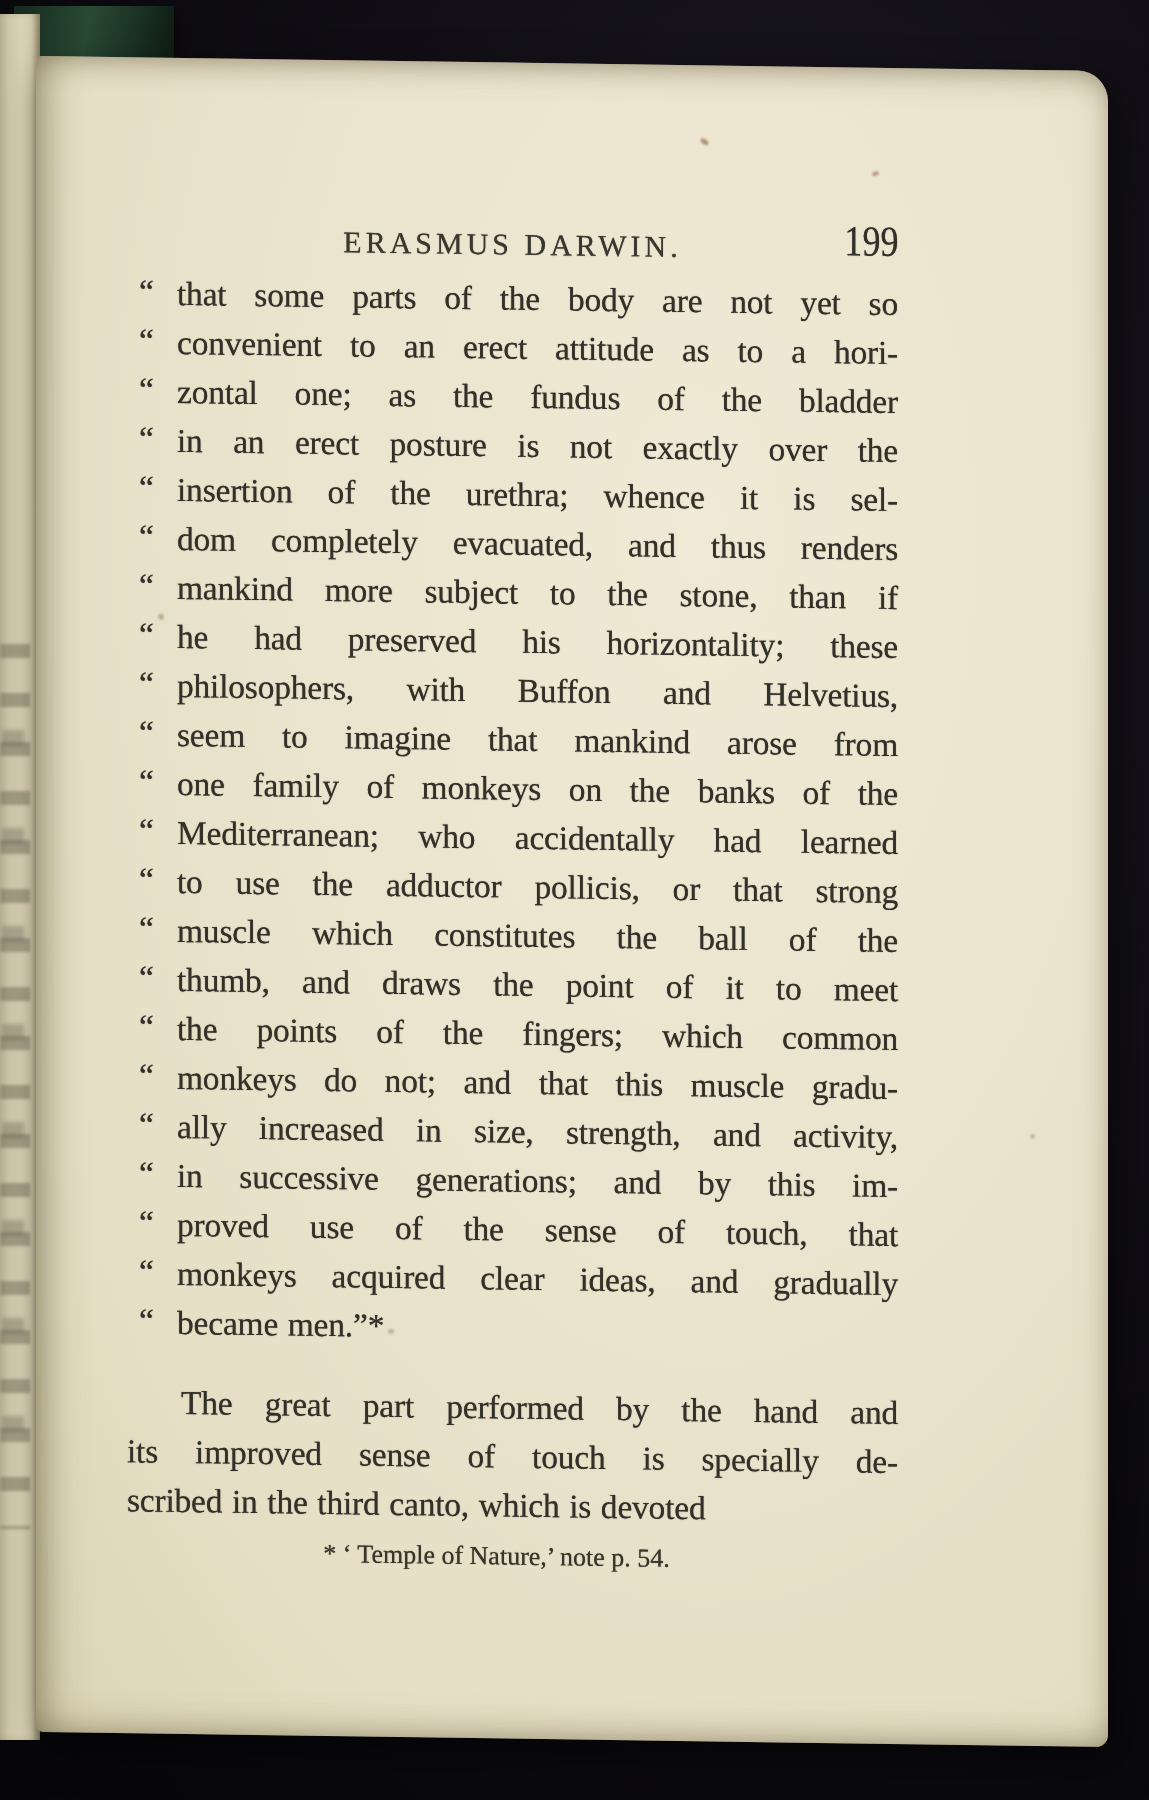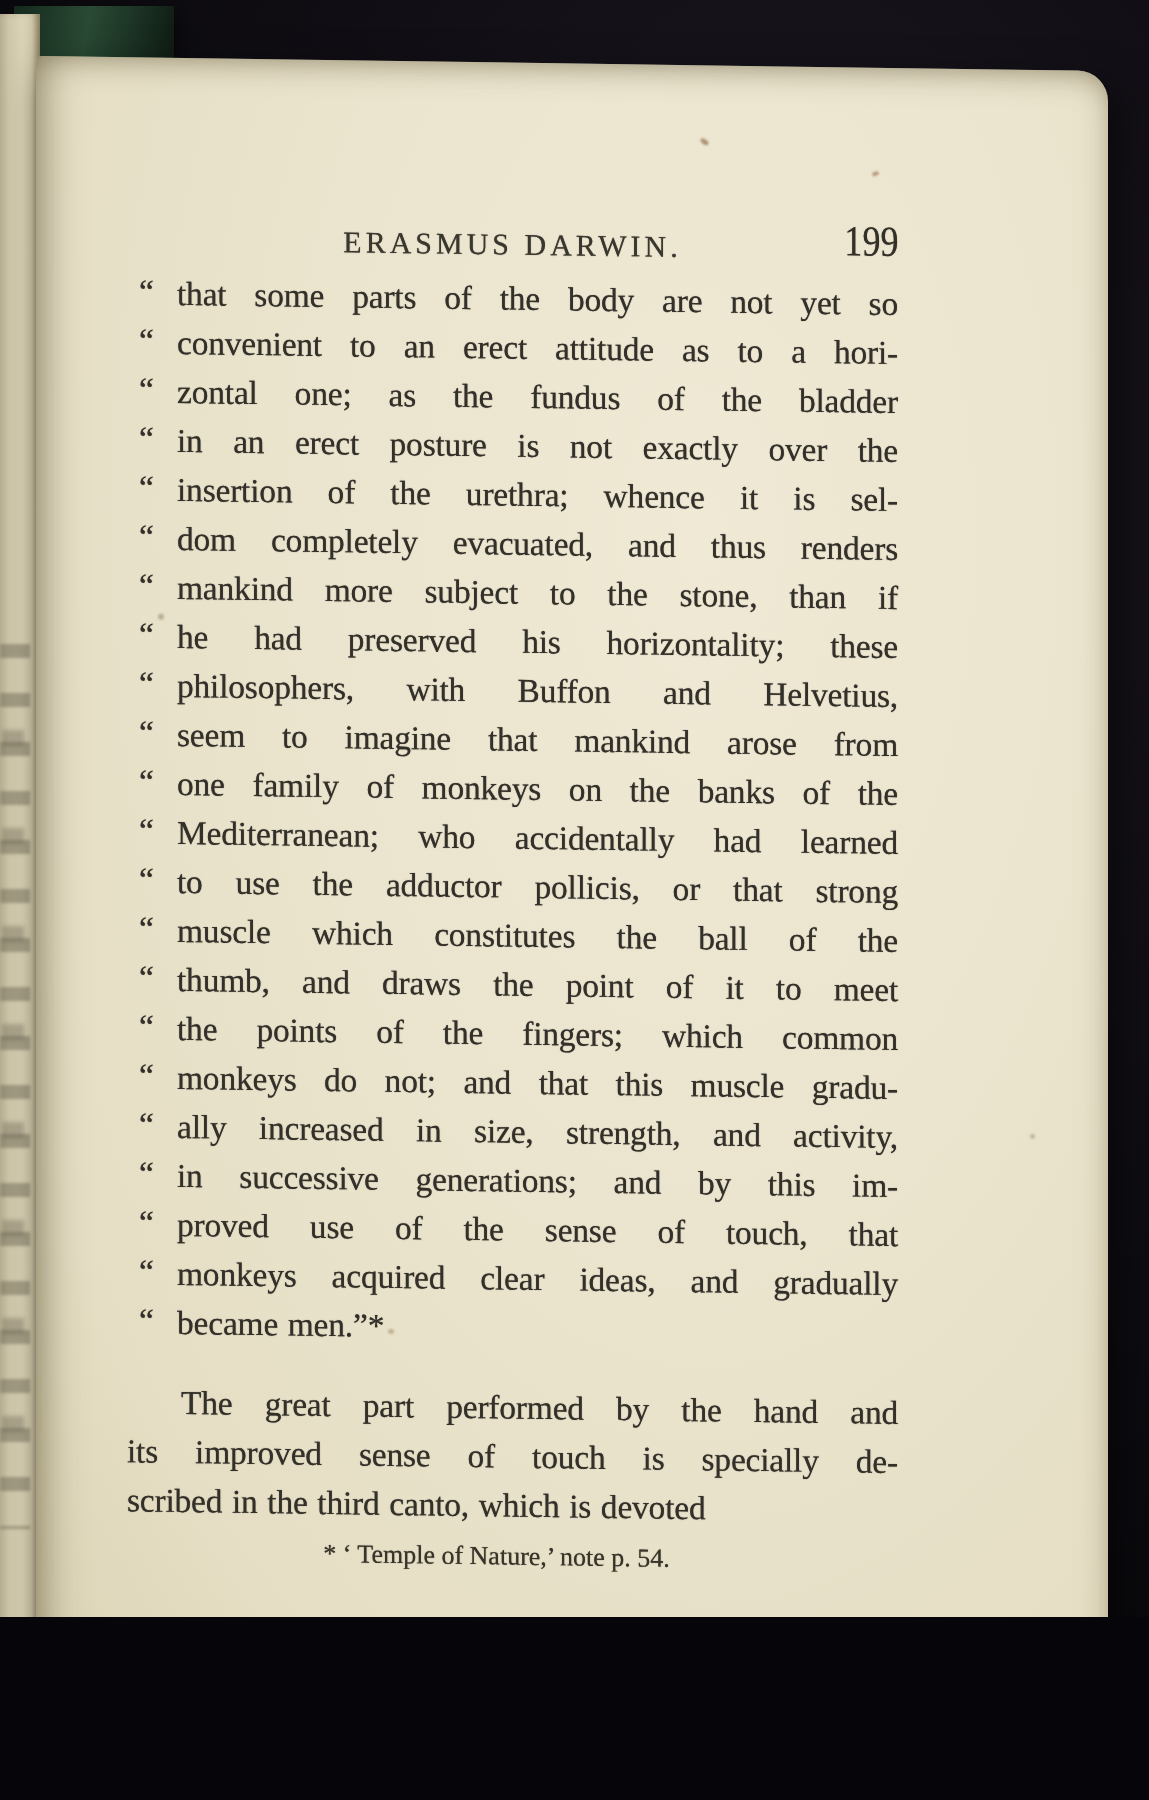--- a/index.html
+++ b/index.html
@@ -5,7 +5,7 @@
   html,body{margin:0;padding:0;background:#060509;}
   .scene{
     position:relative;
-    width:1149px;height:1617px;
+    width:1149px;height:1800px;
     overflow:hidden;
     background:
       radial-gradient(ellipse at 68% 30%, #1b1820 0%, #110f15 45%, #0a090d 75%, #060508 100%);

